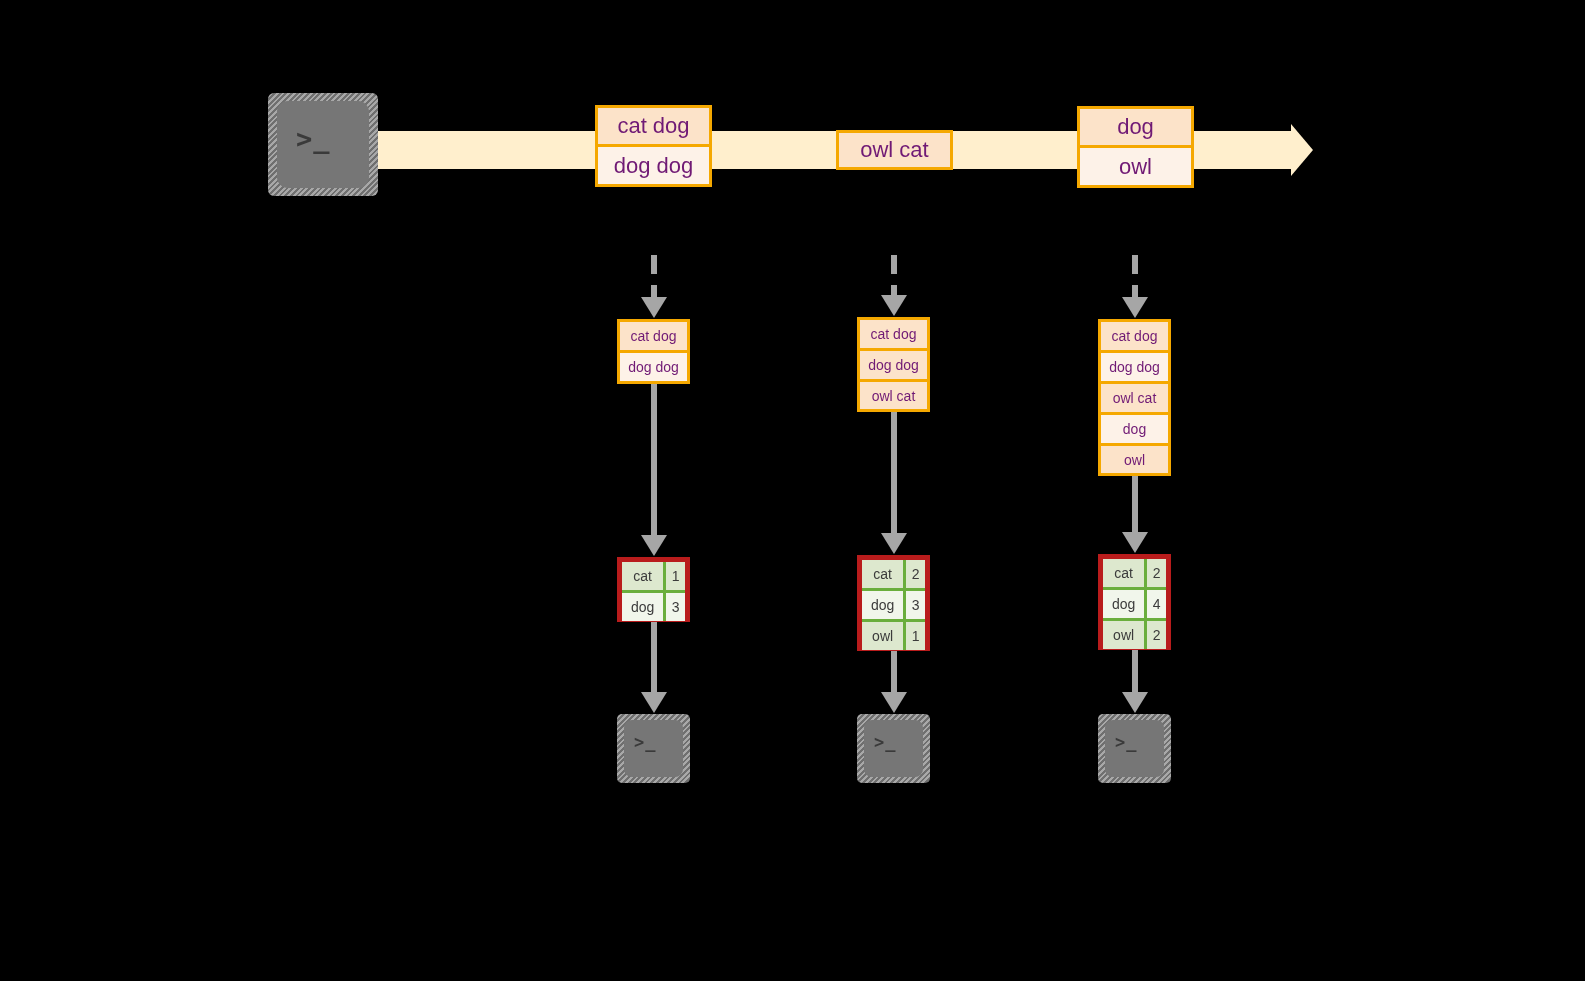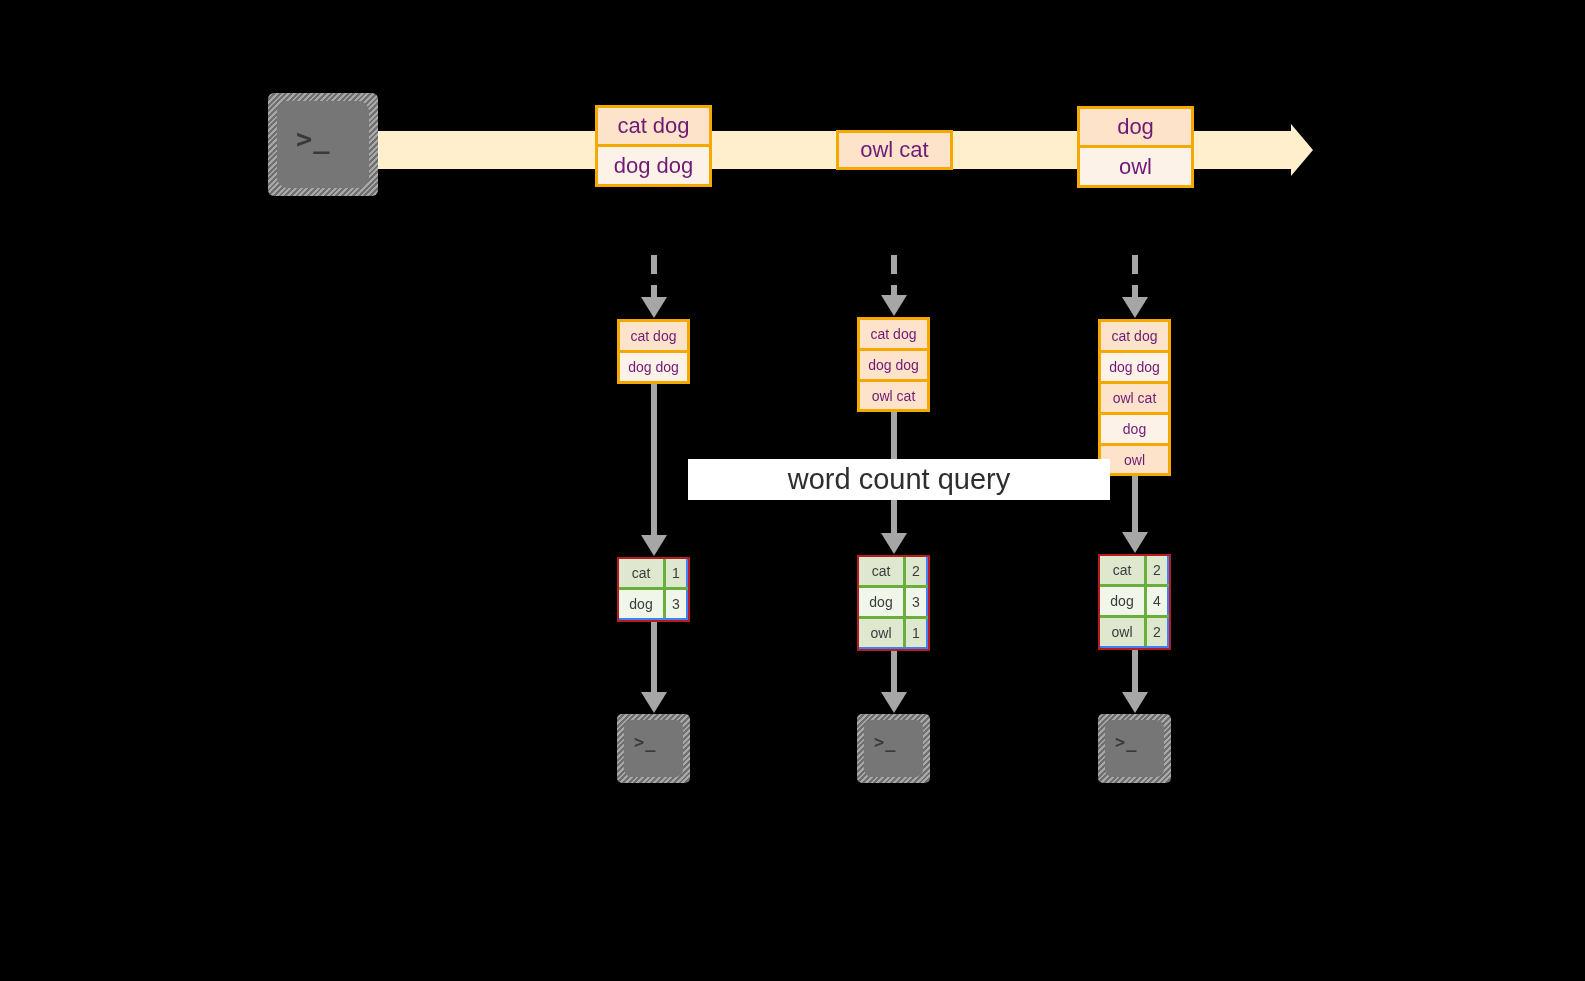--- a/index.html
+++ b/index.html
@@ -271,7 +271,6 @@
     <div class="prompt" style="font-size:17px; left:17px; top:20px;">&gt;_</div>
   </div>
 
-  <div class="query-label" style="left:688px; top:459px; width:422px; height:41px; font-size:29px;">word count query</div>
 
 </div>
 

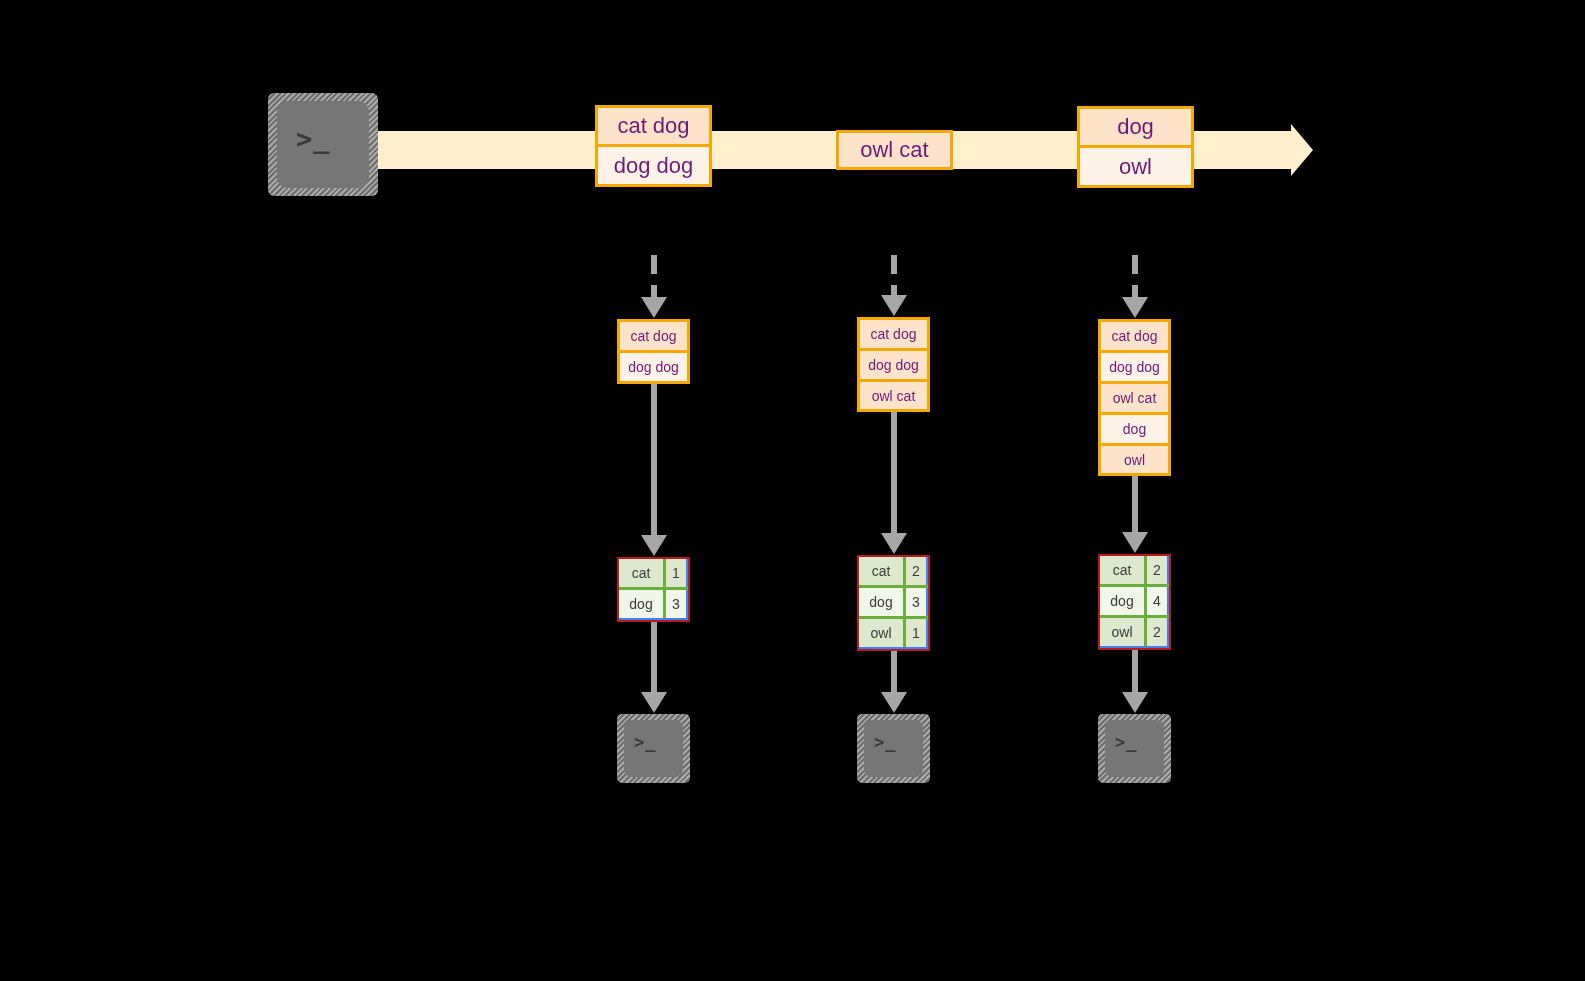--- a/index.html
+++ b/index.html
@@ -85,7 +85,7 @@
   .res-table {
     position: absolute;
     box-sizing: border-box;
-    border: 2px solid #b91c1c;
+    border: 5px solid #b91c1c;
     background: #3b82f6;
   }
   .res-row {

